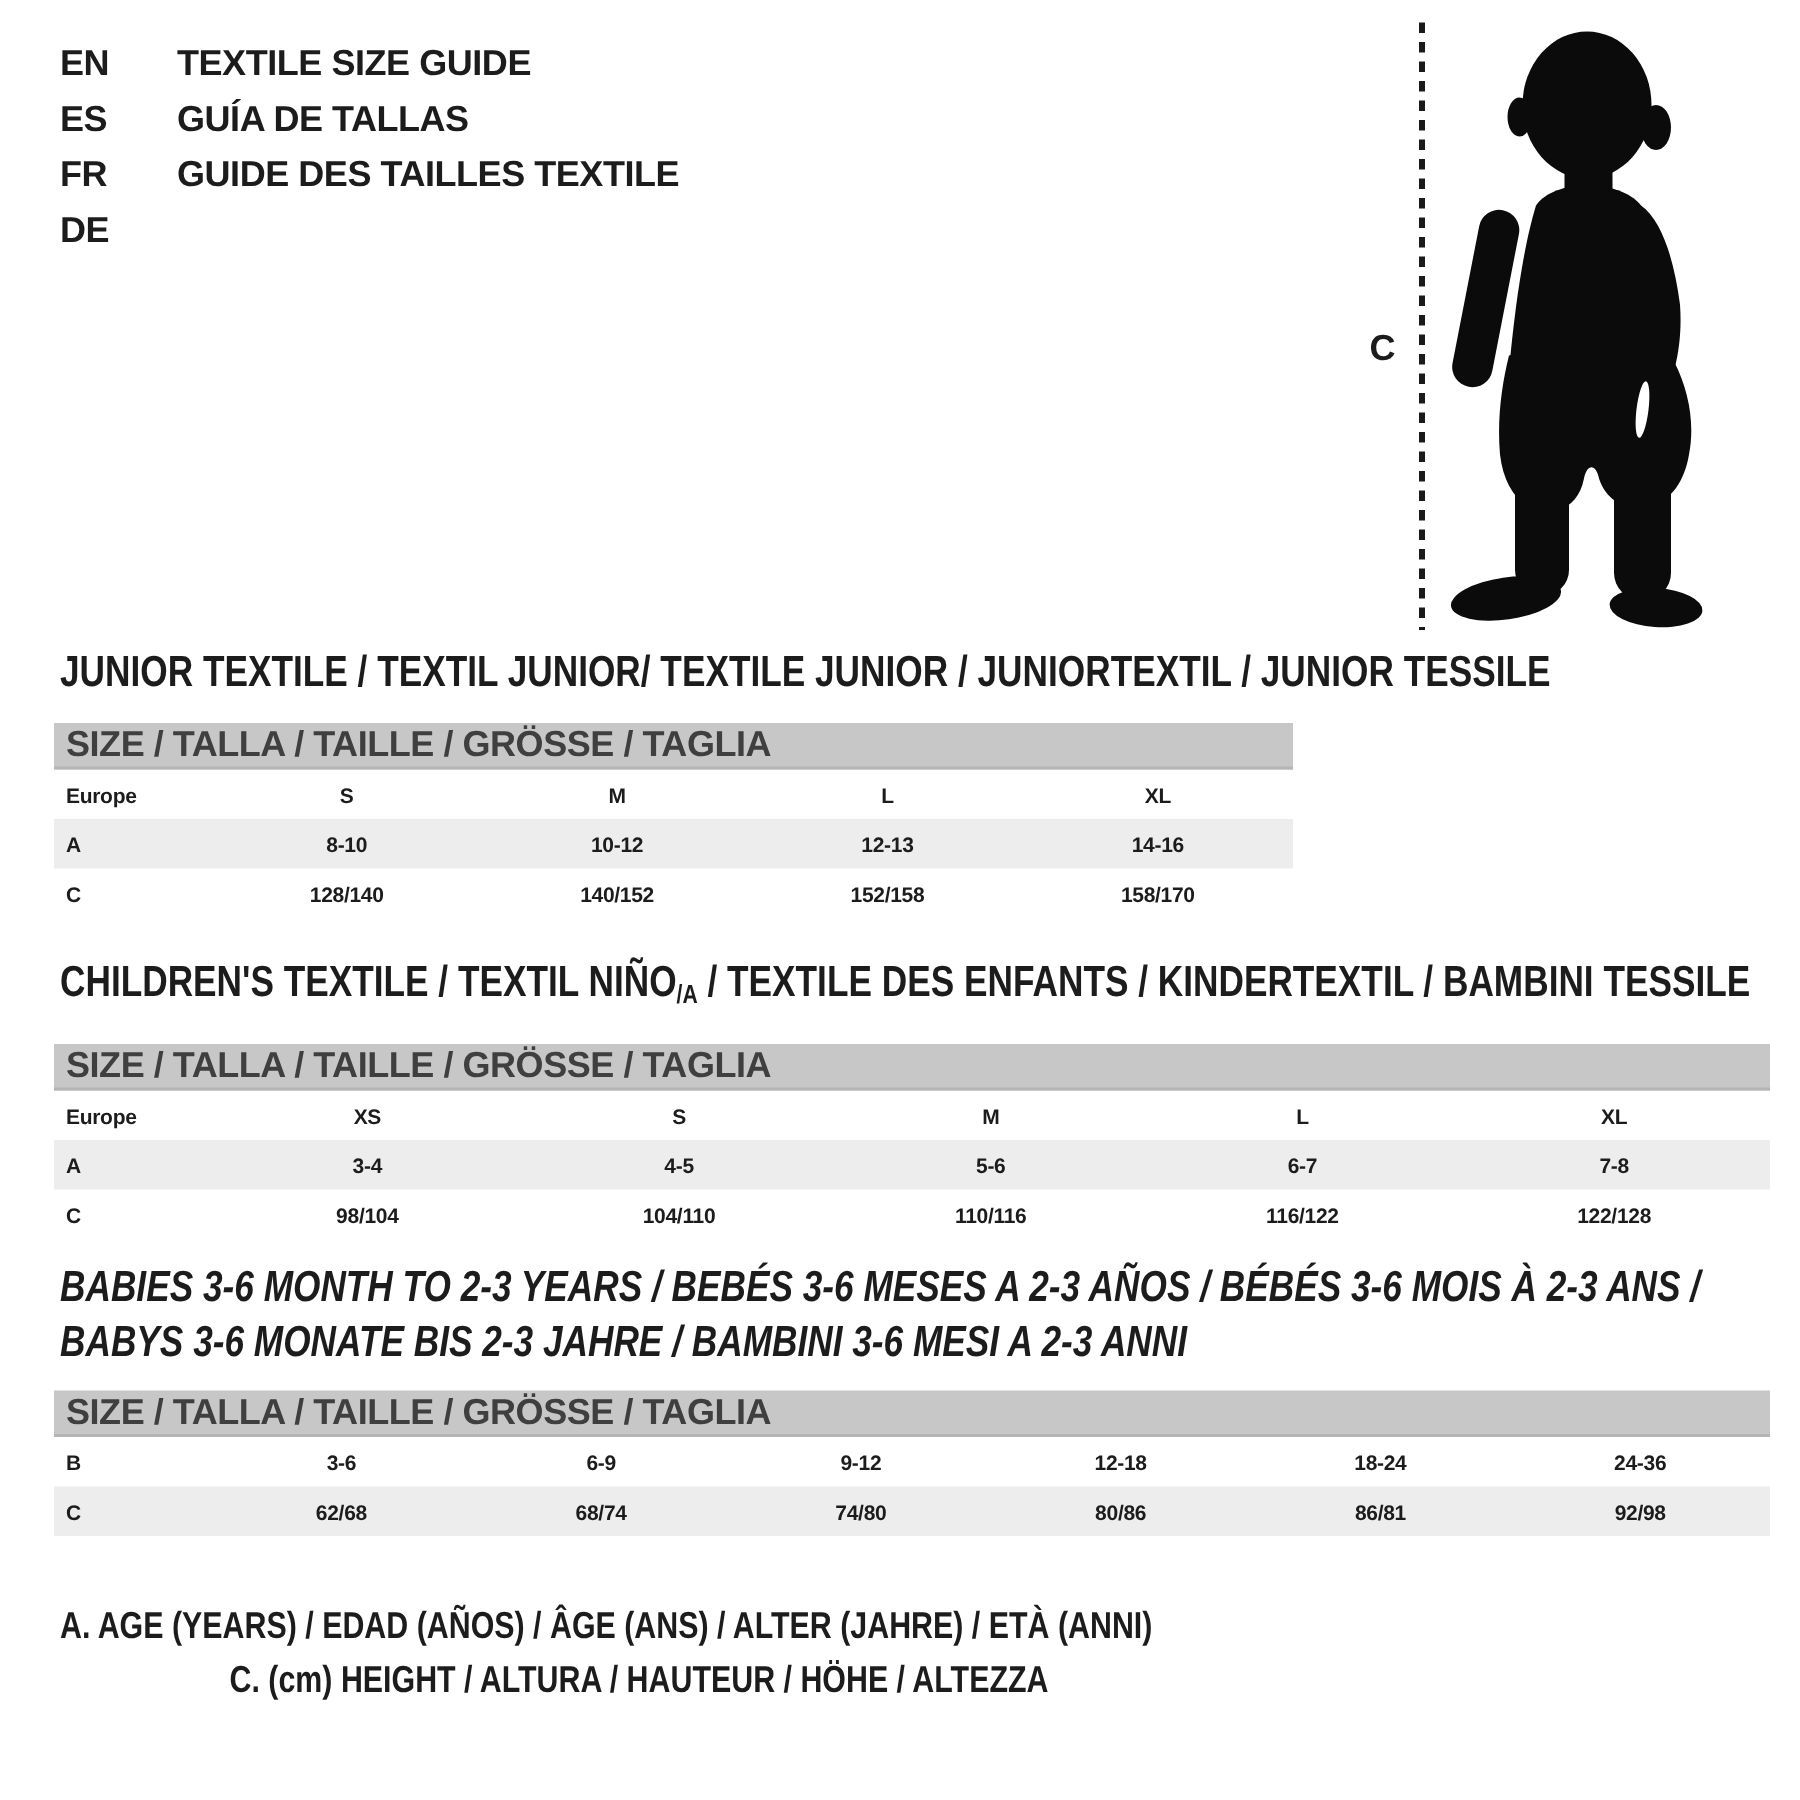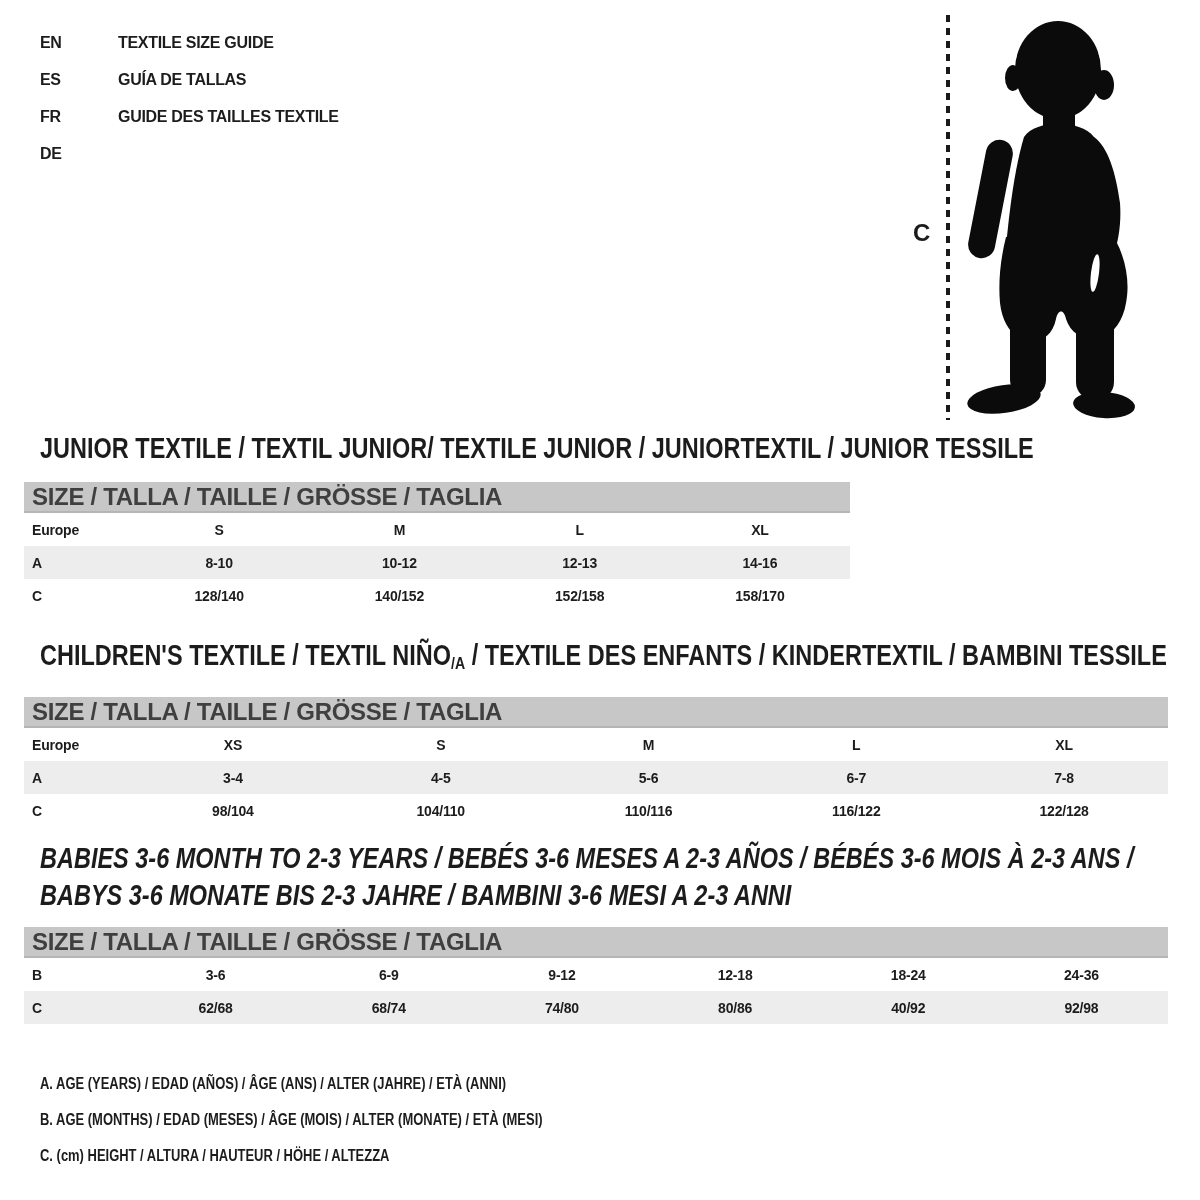--- a/index.html
+++ b/index.html
@@ -10,7 +10,7 @@
   }
   
   .langs { position:absolute; left:40px; top:24px; }
-  .lang-row { display:flex; align-items:center; height:37px; font-size:16px; letter-spacing:-0.3px; }
+  .lang-row { display:flex; align-items:center; height:37px; font-size:24px; letter-spacing:-0.3px; }
   .lang-row .code { width:78px; }
   
   .figure-svg { position:absolute; left:938px; top:12px; }

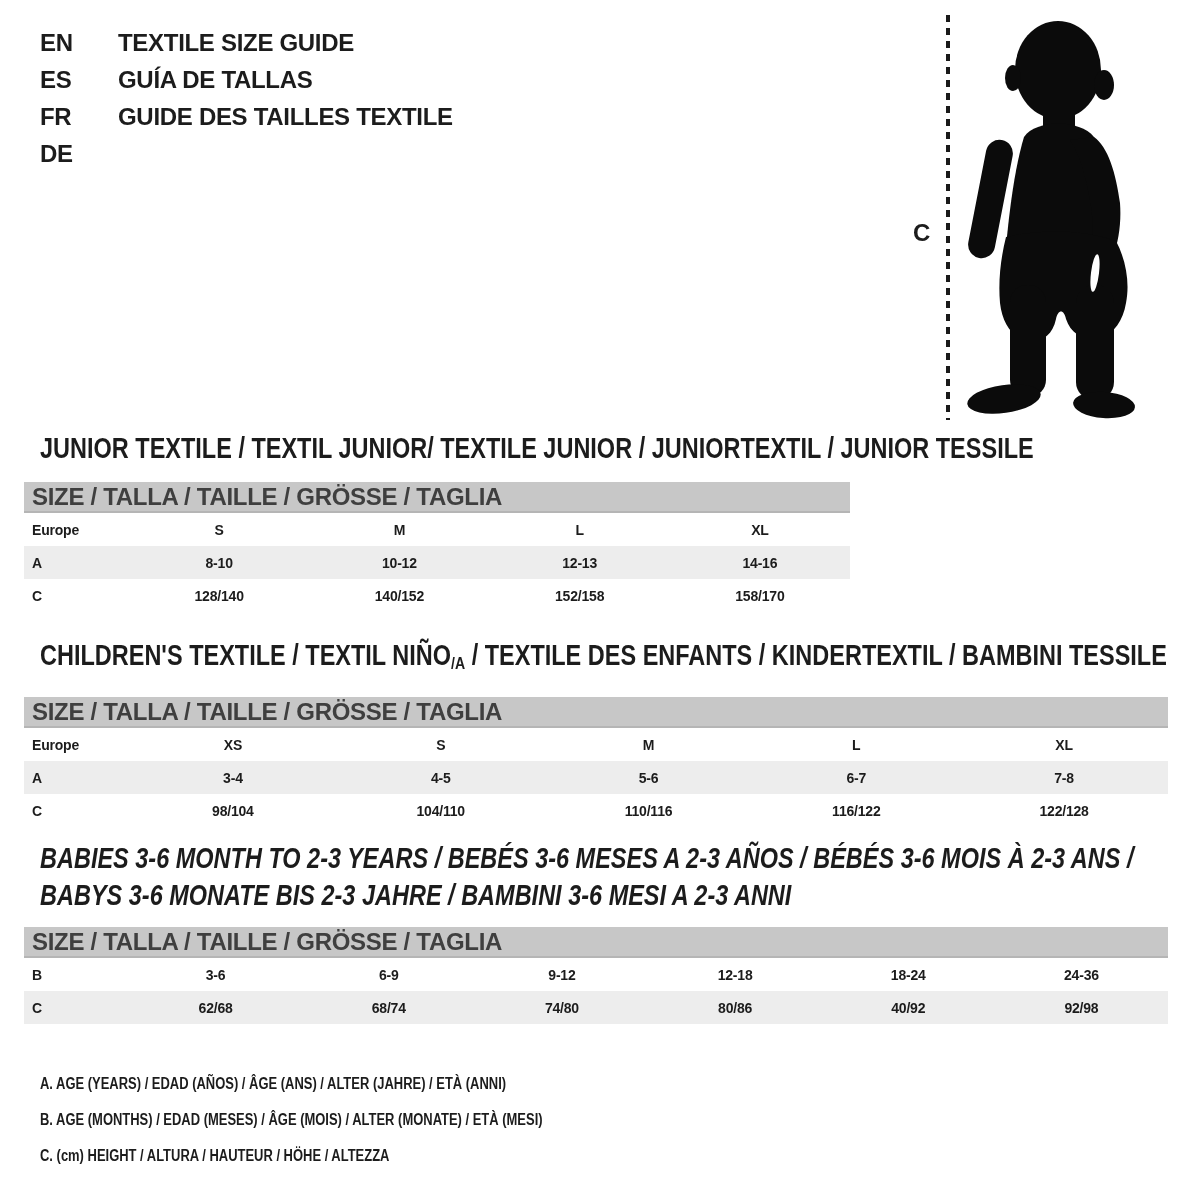--- a/index.html
+++ b/index.html
@@ -24,7 +24,7 @@
   .sec-babies .sec-title .line { line-height:37px;font-style:italic; }
   .cond { display:inline-block; transform:scaleX(0.81); transform-origin:0 50%; white-space:nowrap; }
   .subscript { font-size:0.6em; vertical-align:-0.25em; }
-  .stable { margin-left:24px; }
+  .stable { margin-left:36px; }
   .sec-junior .stable   { width:826px;  margin-top:21px; }
   .sec-children .stable { width:1144px; margin-top:21px; }
   .sec-babies .stable   { width:1144px; margin-top:13px; }

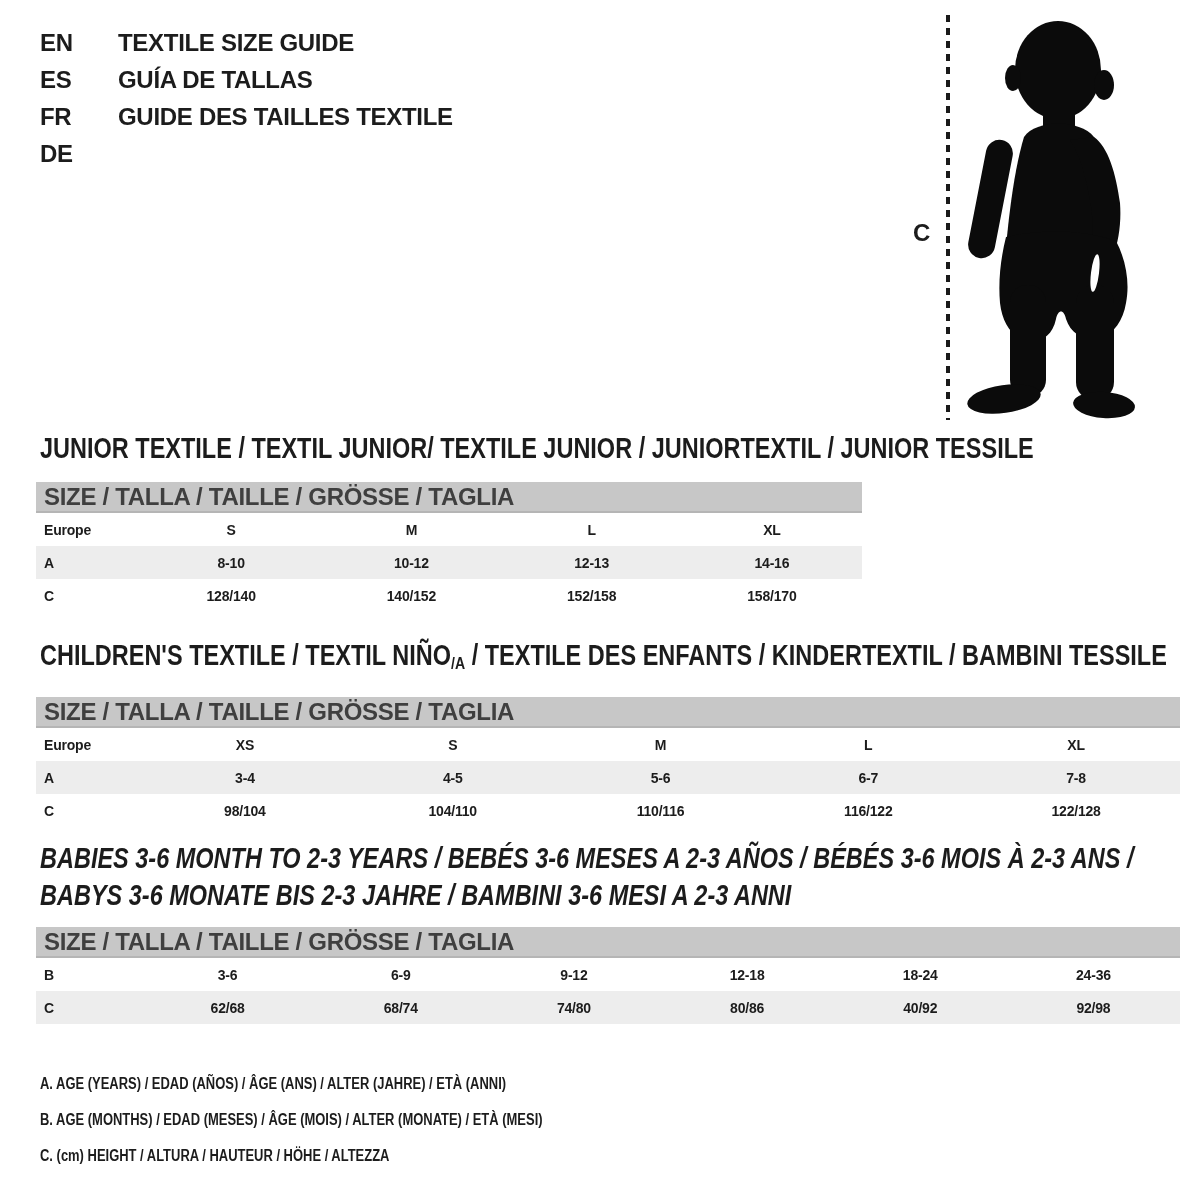--- a/index.html
+++ b/index.html
@@ -180,7 +180,7 @@
             <div class="tcell val">68/74</div>
             <div class="tcell val">74/80</div>
             <div class="tcell val">80/86</div>
-            <div class="tcell val">40/92</div>
+            <div class="tcell val">86/81</div>
             <div class="tcell val">92/98</div>
           </div>
         </div>

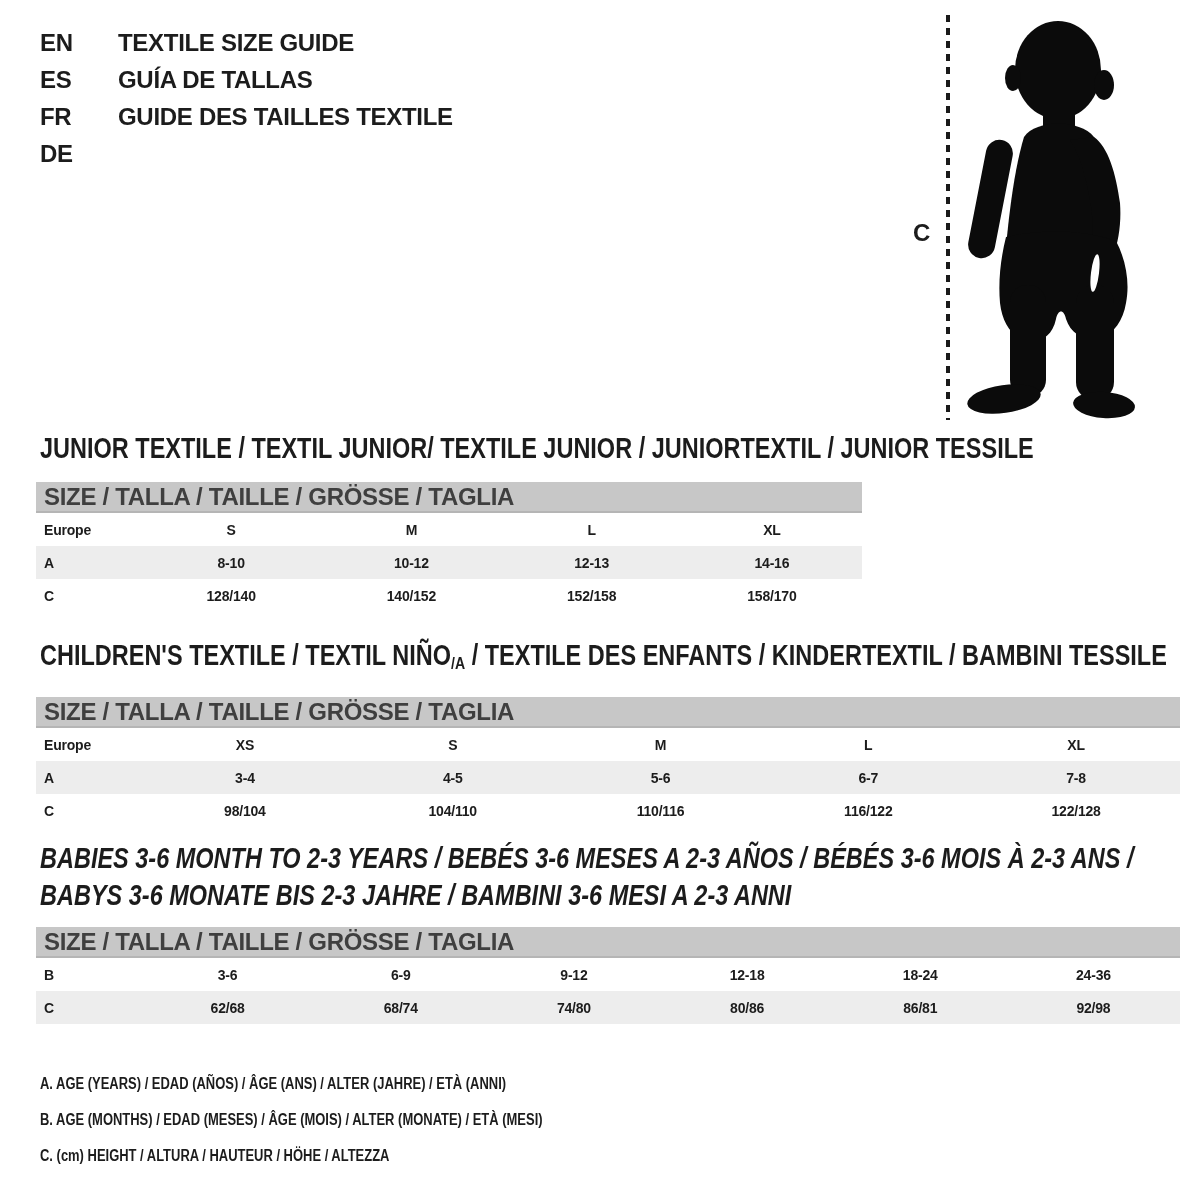--- a/index.html
+++ b/index.html
@@ -39,7 +39,7 @@
   .tcell.val { flex:1; text-align:center; }
   
   .legend { position:absolute; left:40px; top:1066px; }
-  .legend-line { display:flex; align-items:center; height:36px; font-size:16px; white-space:nowrap; }
+  .legend-line { display:flex; align-items:center; height:36px; font-size:25px; white-space:nowrap;justify-content:center; }
 </style>
 </head>
 <body>

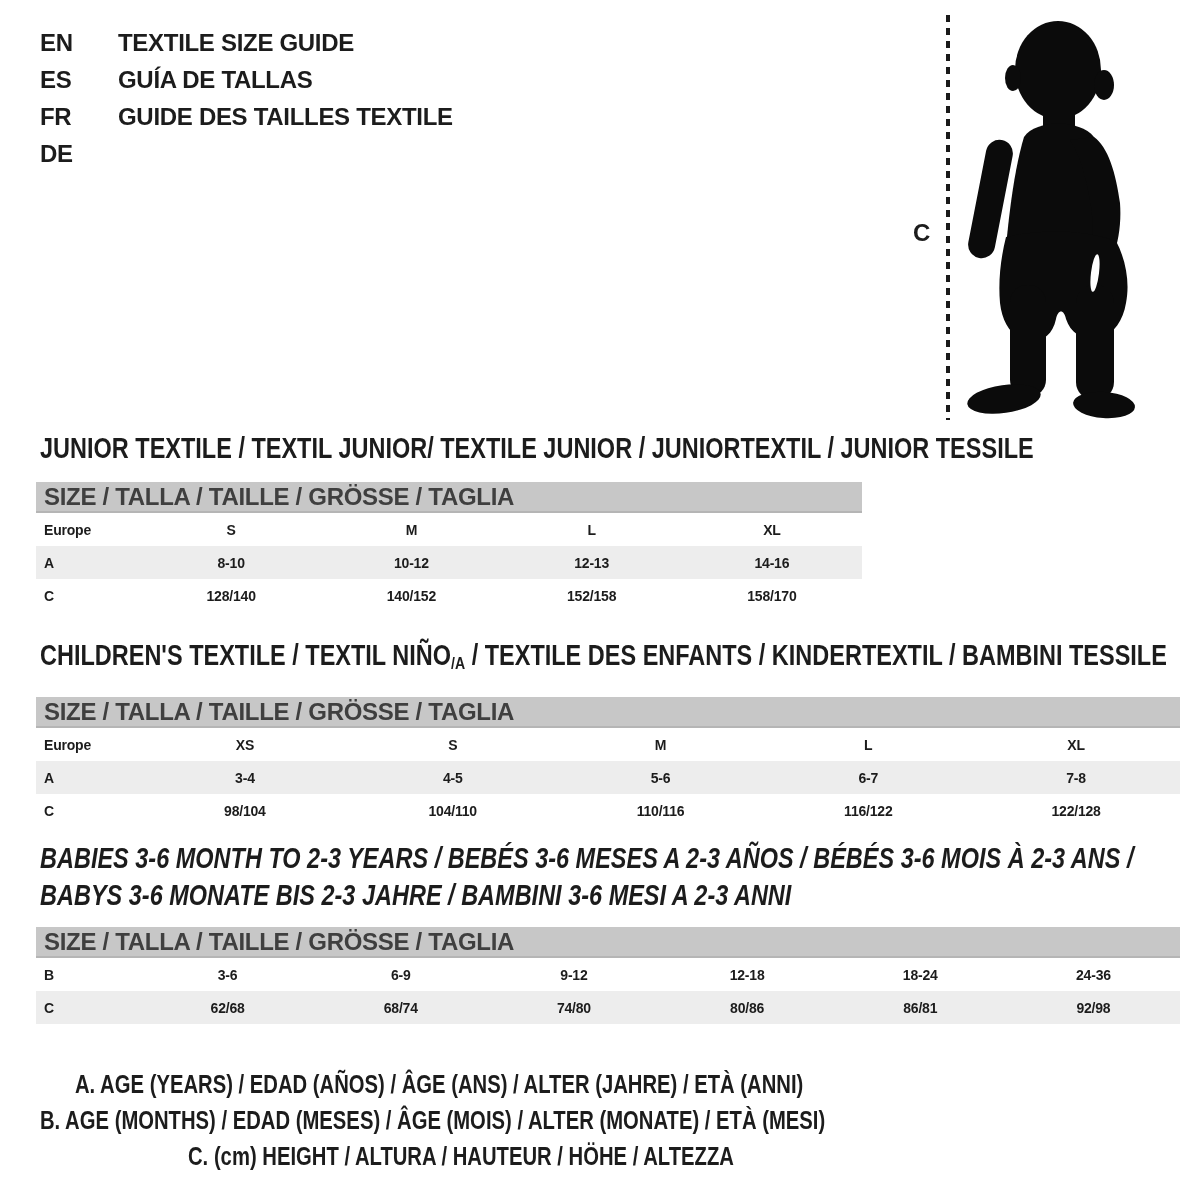--- a/index.html
+++ b/index.html
@@ -192,9 +192,6 @@
       <span class="cond">A. AGE (YEARS) / EDAD (AÑOS) / ÂGE (ANS) / ALTER (JAHRE) / ETÀ (ANNI)</span>
     </div>
     <div class="legend-line">
-      <span class="cond">B. AGE (MONTHS) / EDAD (MESES) / ÂGE (MOIS) / ALTER (MONATE) / ETÀ (MESI)</span>
-    </div>
-    <div class="legend-line">
       <span class="cond">C. (cm) HEIGHT / ALTURA / HAUTEUR / HÖHE / ALTEZZA</span>
     </div>
   </div>

